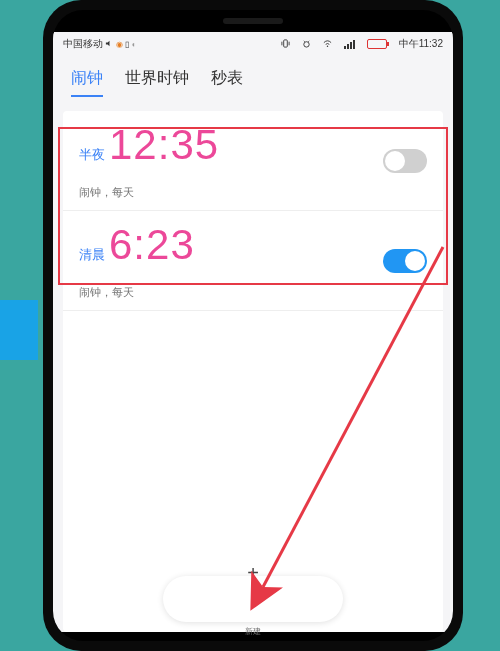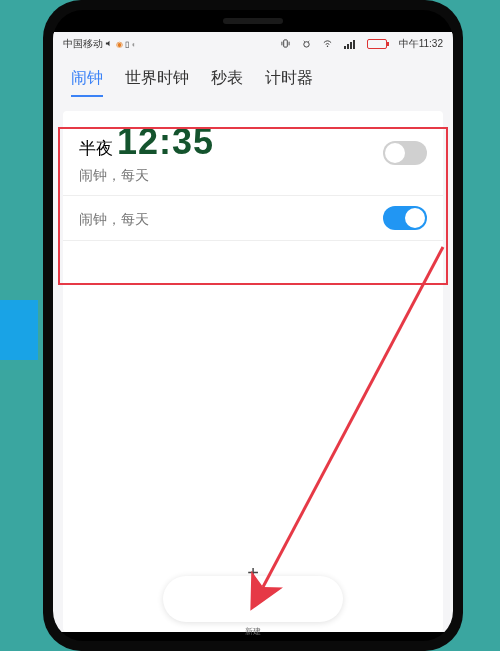--- a/index.html
+++ b/index.html
@@ -227,7 +227,6 @@
         <div class="tab active">闹钟</div>
         <div class="tab">世界时钟</div>
         <div class="tab">秒表</div>
-        <div class="tab">计时器</div>
       </div>
 
       <div class="content">

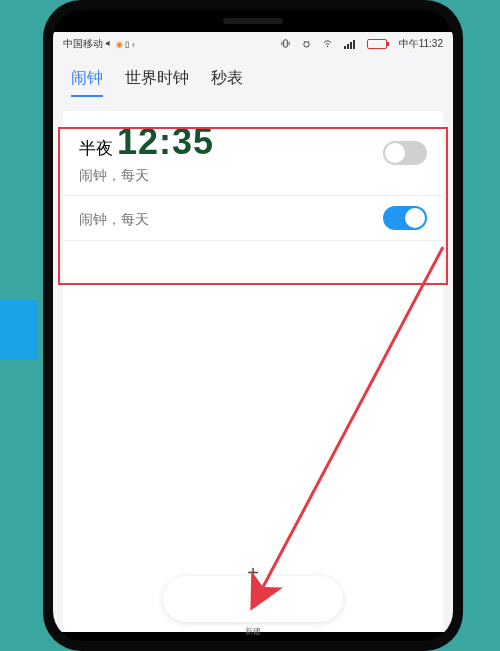--- a/index.html
+++ b/index.html
@@ -98,7 +98,7 @@
     }
     .alarm-left { flex: 1; }
     .time-line { display: flex; align-items: baseline; gap: 4px; }
-    .period { font-size: 17px; color: #000000; }
+    .period { font-size: 13px; color: #3b82f6; }
     .time-big { font-size: 36px; font-weight: 700; color: #14532d; letter-spacing: 1px; }
     .alarm-sub { font-size: 14px; color: #777; margin-top: 4px; }
     .toggle {

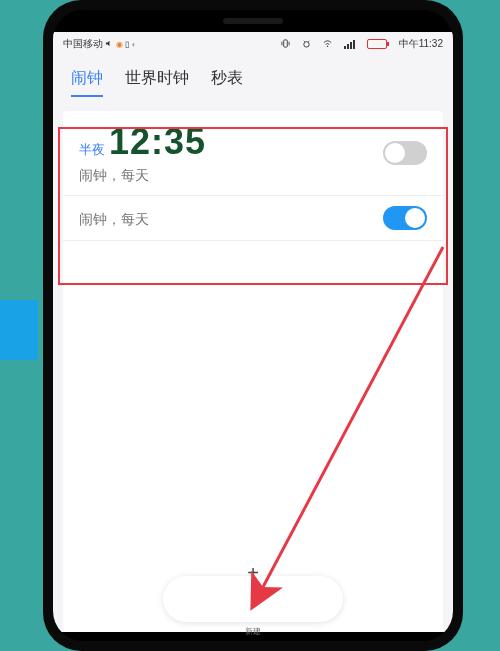--- a/index.html
+++ b/index.html
@@ -99,7 +99,7 @@
     .alarm-left { flex: 1; }
     .time-line { display: flex; align-items: baseline; gap: 4px; }
     .period { font-size: 13px; color: #3b82f6; }
-    .time-big { font-size: 36px; font-weight: 700; color: #14532d; letter-spacing: 1px; }
+    .time-big { font-size: 42px; font-weight: 400; color: #ec4899; letter-spacing: 1px; }
     .alarm-sub { font-size: 14px; color: #777; margin-top: 4px; }
     .toggle {
       width: 44px;

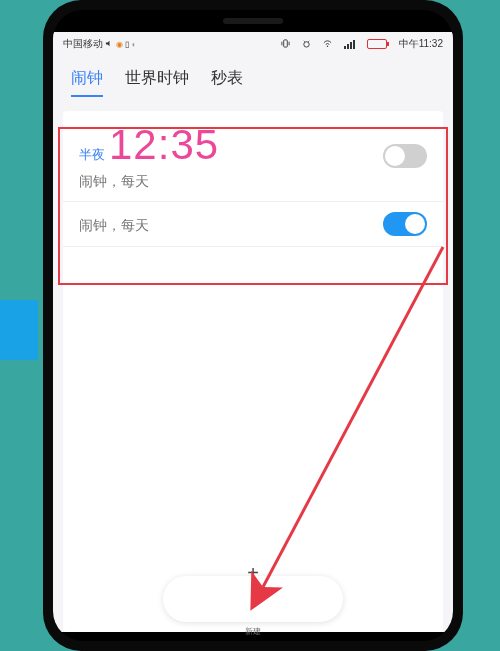--- a/index.html
+++ b/index.html
@@ -100,7 +100,7 @@
     .time-line { display: flex; align-items: baseline; gap: 4px; }
     .period { font-size: 13px; color: #3b82f6; }
     .time-big { font-size: 42px; font-weight: 400; color: #ec4899; letter-spacing: 1px; }
-    .alarm-sub { font-size: 14px; color: #777; margin-top: 4px; }
+    .alarm-sub { font-size: 11px; color: #777; margin-top: 16px; }
     .toggle {
       width: 44px;
       height: 24px;

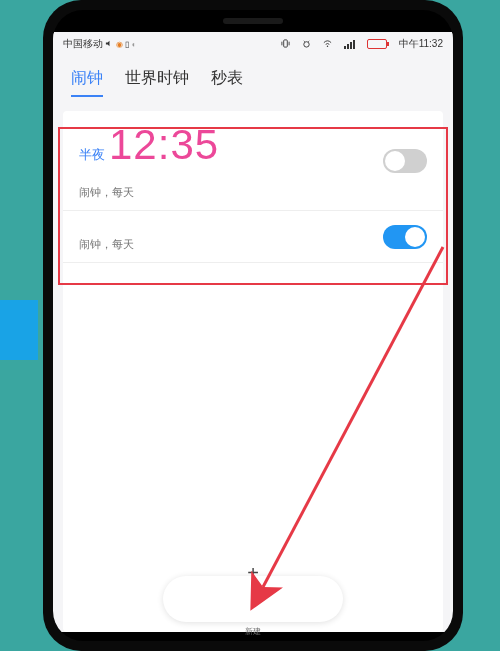--- a/index.html
+++ b/index.html
@@ -244,6 +244,10 @@
         </div>
         <div class="alarm-row">
           <div class="alarm-left">
+            <div class="time-line">
+              <span class="period">清晨</span>
+              <span class="time-big">6:23</span>
+            </div>
             <div class="alarm-sub">闹钟，每天</div>
           </div>
           <div class="toggle on">

